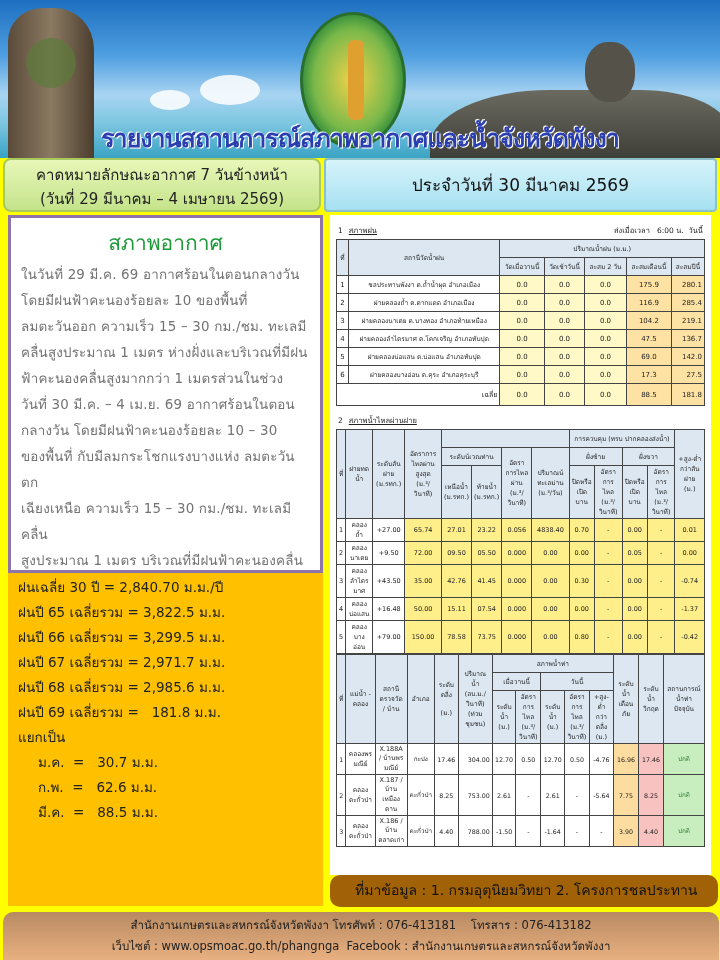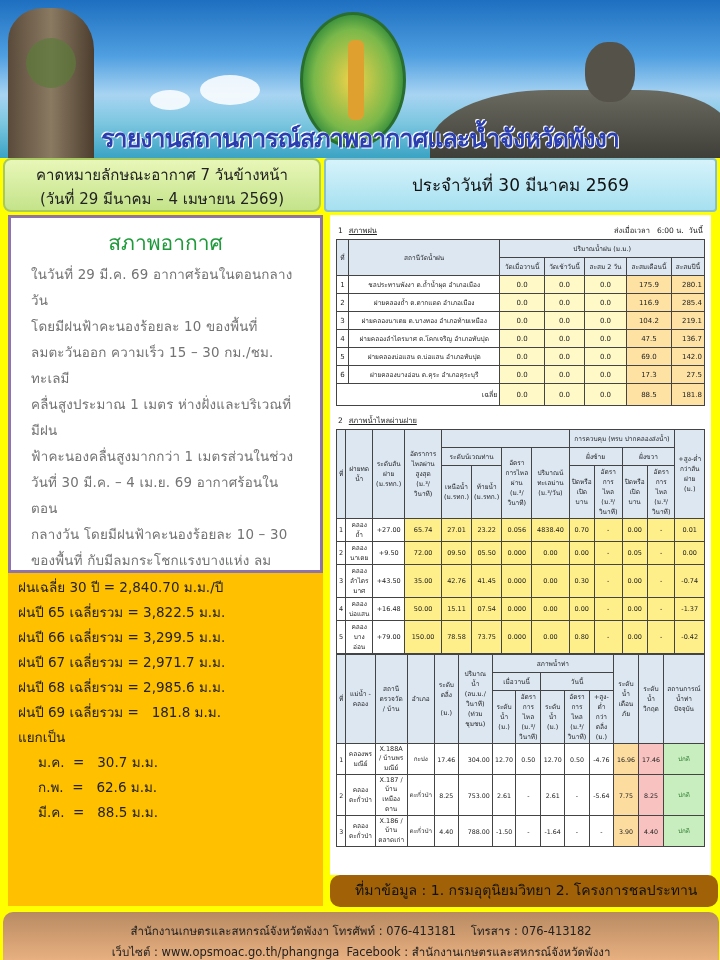--- a/index.html
+++ b/index.html
@@ -15,7 +15,7 @@
 .banner-title{position:absolute;left:0;width:720px;top:118px;text-align:center;font-family:Liberation Sans, sans-serif;font-weight:bold;font-size:25px;color:#2a3eb0;letter-spacing:-1px;text-shadow:1px 1px 0 #fff,-1px -1px 0 #fff}
 .forecast-head{position:absolute;left:3px;top:158px;width:318px;height:54px;background:linear-gradient(180deg,#e8f7b8,#c4e38a);border:2px solid #a8c860;border-radius:8px;text-align:center;font-size:15px;color:#222;line-height:24px;padding-top:3px}
 .date-head{position:absolute;left:324px;top:158px;width:393px;height:54px;background:linear-gradient(180deg,#d6f3fb,#a6e0f0);border:2px solid #8cc0c8;border-radius:4px;text-align:center;font-size:17px;color:#111;line-height:50px}
-.weather-box{position:absolute;left:8px;top:215px;width:315px;height:358px;background:#fff;border:3px solid #8e74a8;padding:8px 20px}
+.weather-box{position:absolute;left:8px;top:215px;width:315px;height:358px;background:#fff;border:3px solid #8e74a8;padding:8px 10px}
 .weather-title{text-align:center;font-size:21px;color:#1e9a3a;margin-bottom:3px}
 .weather-text{font-size:13.4px;color:#737373;line-height:26px;letter-spacing:.2px}
 .rain-box{position:absolute;left:8px;top:573px;width:315px;height:333px;background:#ffc000;padding:2px 10px}

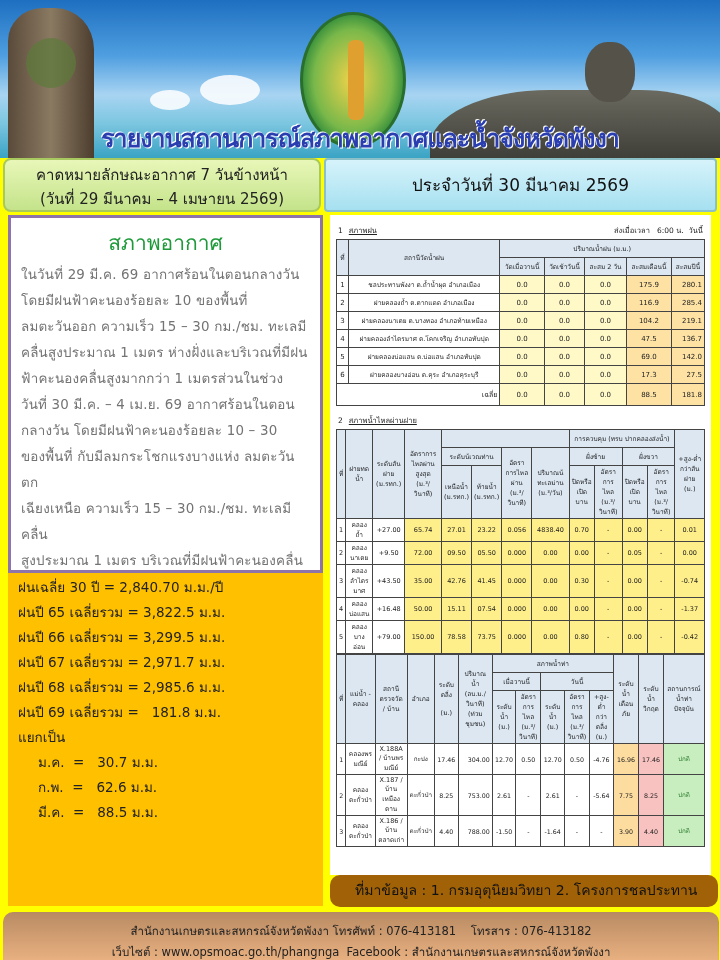--- a/index.html
+++ b/index.html
@@ -37,7 +37,7 @@
 td.r{text-align:right}
 tr.dash td{border-bottom:1px dashed #666}
 .source{position:absolute;left:330px;top:875px;width:388px;height:32px;background:#a16207;border-radius:10px;font-size:14px;color:#111;line-height:30px;padding-left:25px}
-.footer{position:absolute;left:3px;top:912px;width:716px;height:48px;background:linear-gradient(180deg,#b88a62,#e8b080);border-radius:10px 10px 0 0;text-align:center;font-size:11.5px;color:#222;line-height:21px;padding-top:9px}
+.footer{position:absolute;left:3px;top:912px;width:716px;height:48px;background:linear-gradient(180deg,#b88a62,#e8b080);border-radius:10px 10px 0 0;text-align:center;font-size:11.5px;color:#222;line-height:21px;padding-top:3px}
 </style>
 </head>
 <body>

